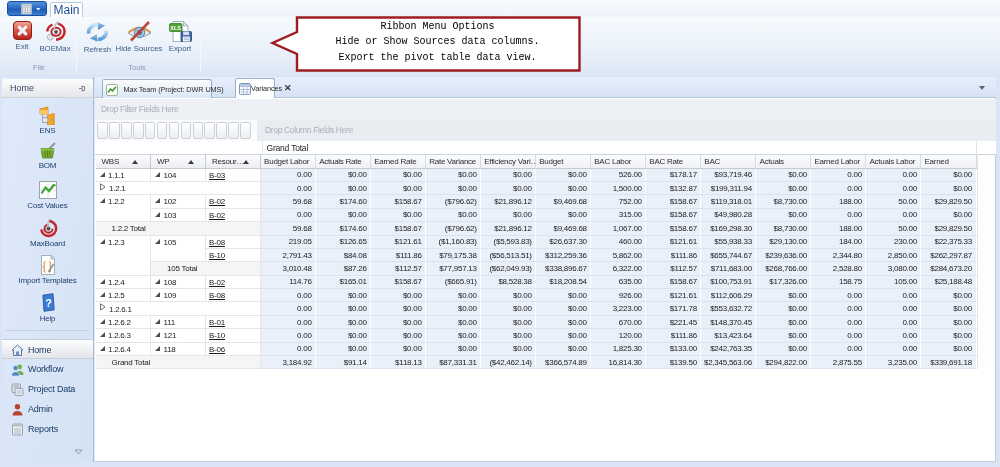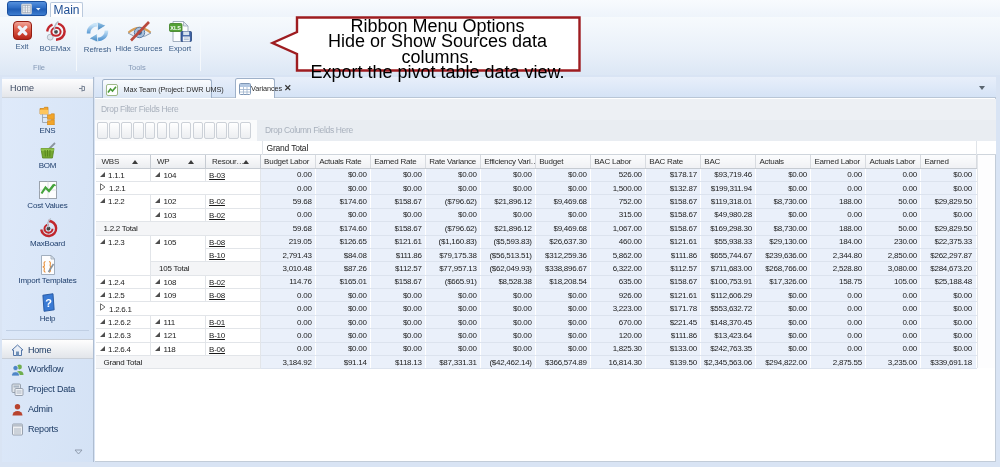--- a/index.html
+++ b/index.html
@@ -554,6 +554,6 @@
 <svg id="callout" width="314" height="58" viewBox="0 0 314 58">
   <path d="M29 2.5 H311.5 V55.5 H29 V39 L4.5 28 L29 17 Z" fill="#fff" stroke="#9e1c20" stroke-width="2.4" stroke-linejoin="miter"></path>
 </svg>
-<div style="position:absolute;left:297px;top:19px;width:281px;text-align:center;font-size:18px;color:#000;line-height:15.4px;font-family:Liberation Sans, sans-serif">Ribbon Menu Options<br>Hide or Show Sources data columns.<br>Export the pivot table data view.</div>
+<div style="position:absolute;left:297px;top:19px;width:281px;text-align:center;font-size:10px;color:#000;line-height:15.4px;font-family:Liberation Mono, monospace">Ribbon Menu Options<br>Hide or Show Sources data columns.<br>Export the pivot table data view.</div>
 
 </body></html>

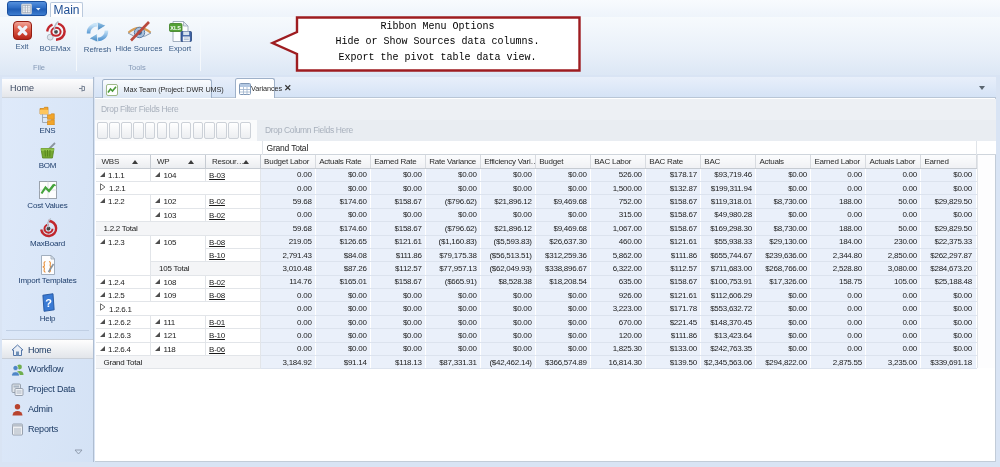--- a/index.html
+++ b/index.html
@@ -48,7 +48,7 @@
 .lc { background:#fff; border-right:1px solid #e2e5e9; border-bottom:1px solid #e2e5e9; text-align:left; vertical-align:top; line-height:11px; padding-top:1px; }
 .lc.g { padding-left:4px; }
 .lc.r { padding-left:3px;text-decoration:underline; }
-.lc.t { background:#f4f5f7; padding-left:8px; }
+.lc.t { background:#f4f5f7; padding-left:16px; }
 .lt { margin-left:3.5px;text-align:right; }
 .tri-e { display:inline-block; width:0; height:0; border-bottom:5px solid #4e4e4e; border-left:5px solid transparent; margin-bottom:1px; }
 .tri-c { margin-bottom:0.5px; }

